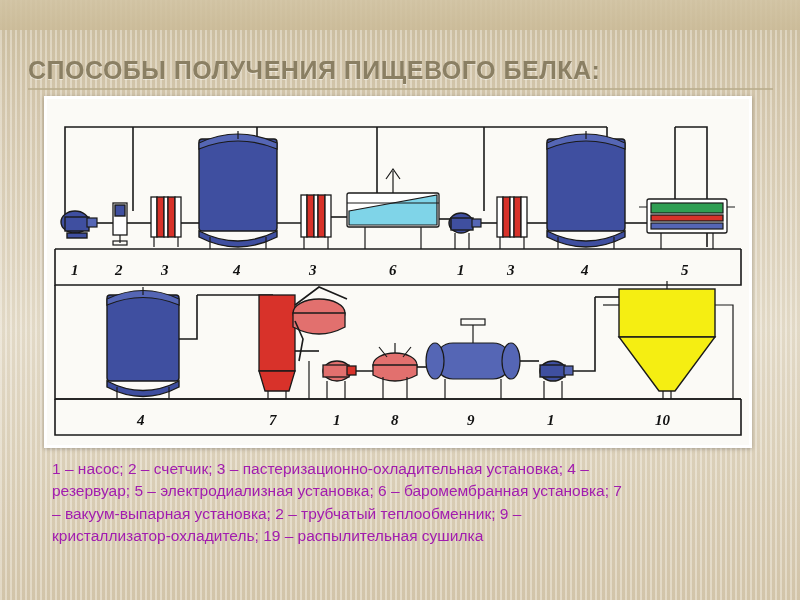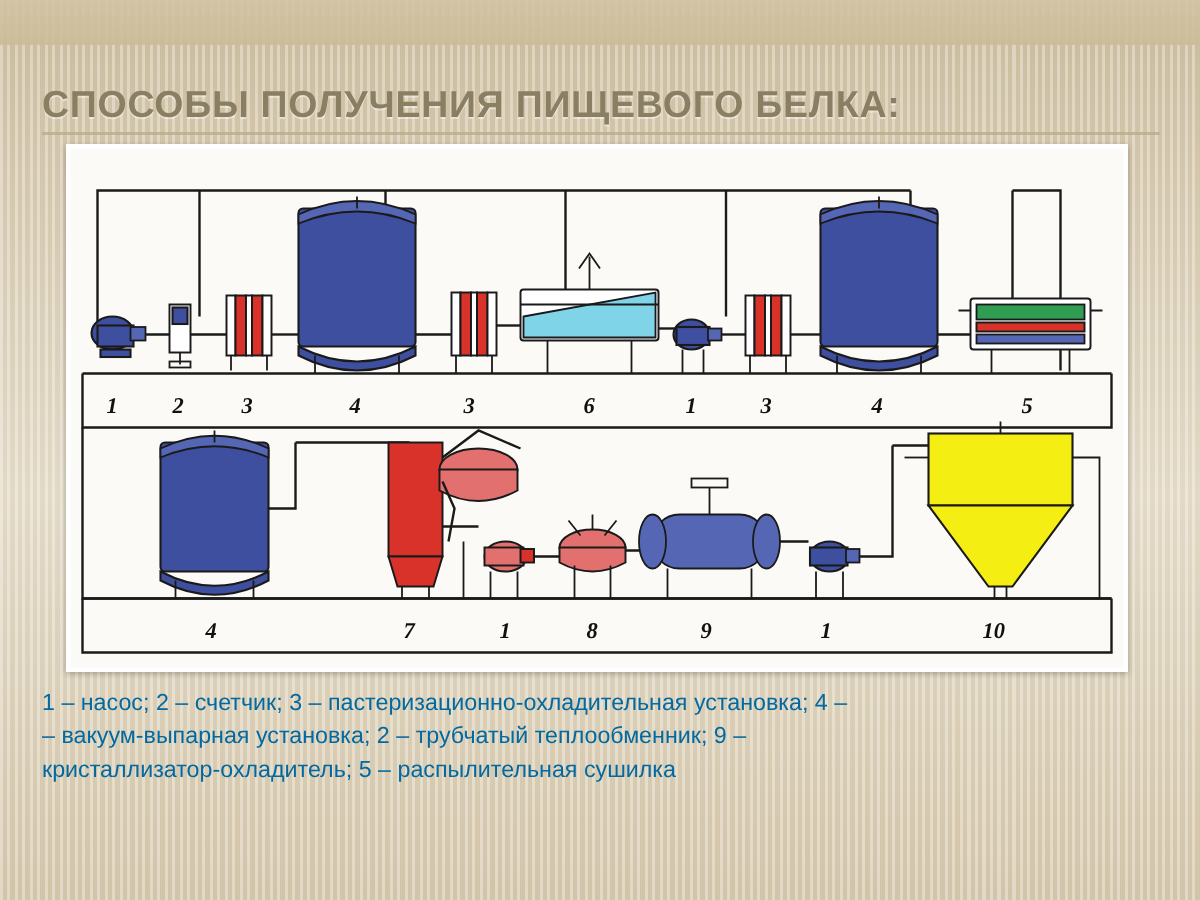--- a/index.html
+++ b/index.html
@@ -46,8 +46,8 @@
   }
   .figure svg{display:block;}
   .caption{
-    position:absolute;left:28px;top:458px;width:712px;
-    font-size:15.5px;line-height:1.45;color:#0369a1;
+    position:absolute;left:52px;top:458px;width:712px;
+    font-size:15.5px;line-height:1.45;color:#a21caf;
   }
   .ln{display:block;}
 </style>

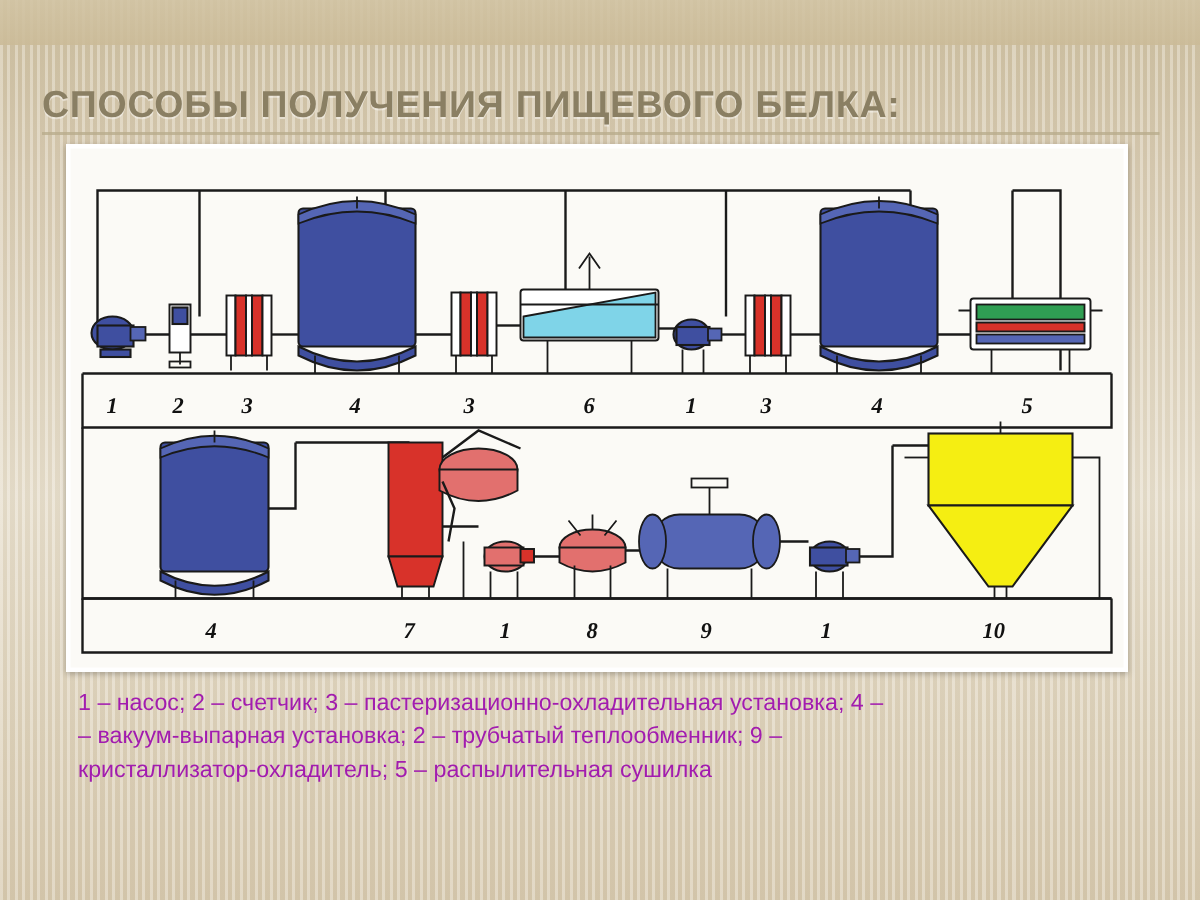--- a/index.html
+++ b/index.html
@@ -276,6 +276,7 @@
 
 <div class="caption">
   <span class="ln">1 – насос; 2 – счетчик; 3 – пастеризационно-охладительная установка; 4 –</span>
+  <span class="ln">резервуар; 5 – электродиализная установка; 6 – баромембранная установка; 7</span>
   <span class="ln">– вакуум-выпарная установка; 2 – трубчатый теплообменник; 9 –</span>
   <span class="ln">кристаллизатор-охладитель; 5 – распылительная сушилка</span>
 </div>

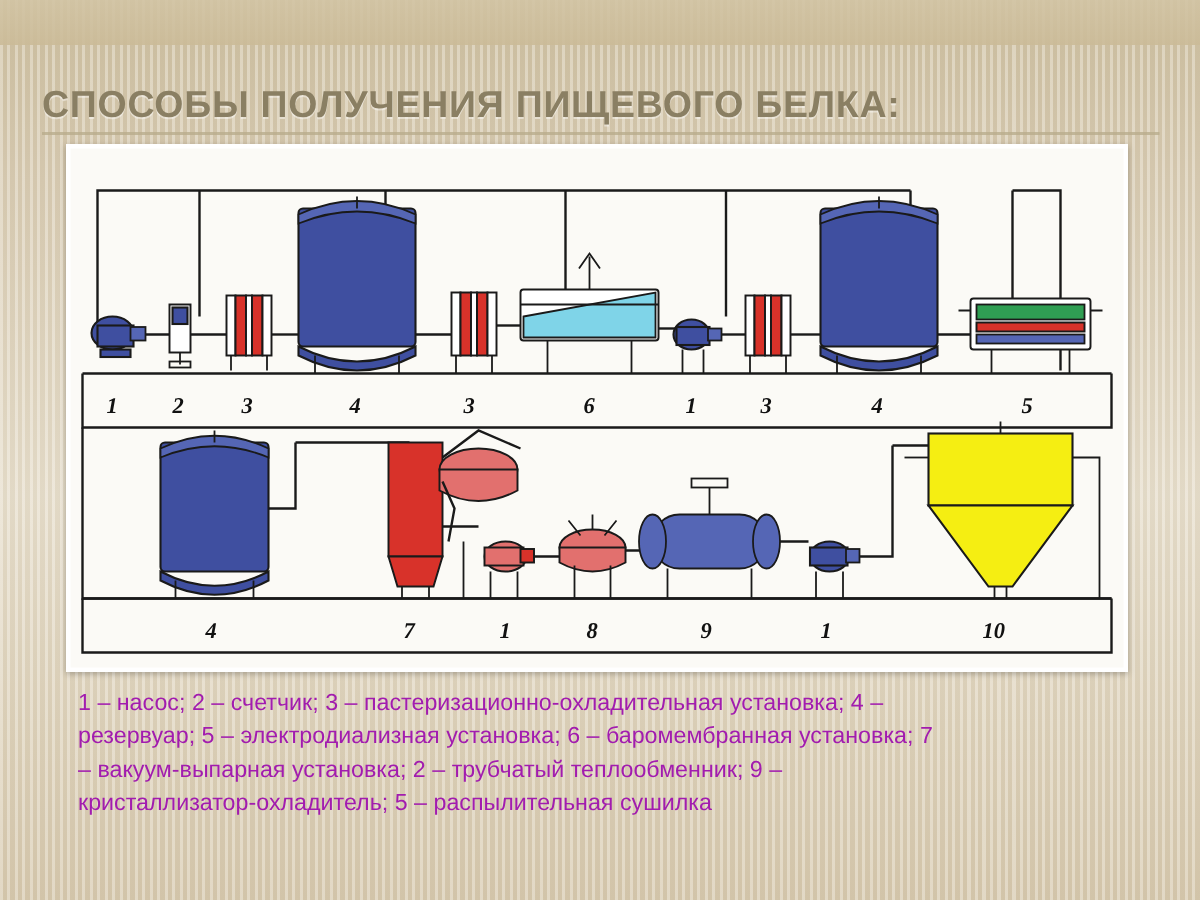--- a/index.html
+++ b/index.html
@@ -278,7 +278,7 @@
   <span class="ln">1 – насос; 2 – счетчик; 3 – пастеризационно-охладительная установка; 4 –</span>
   <span class="ln">резервуар; 5 – электродиализная установка; 6 – баромембранная установка; 7</span>
   <span class="ln">– вакуум-выпарная установка; 2 – трубчатый теплообменник; 9 –</span>
-  <span class="ln">кристаллизатор-охладитель; 5 – распылительная сушилка</span>
+  <span class="ln">кристаллизатор-охладитель; 19 – распылительная сушилка</span>
 </div>
 
 </body></html>

